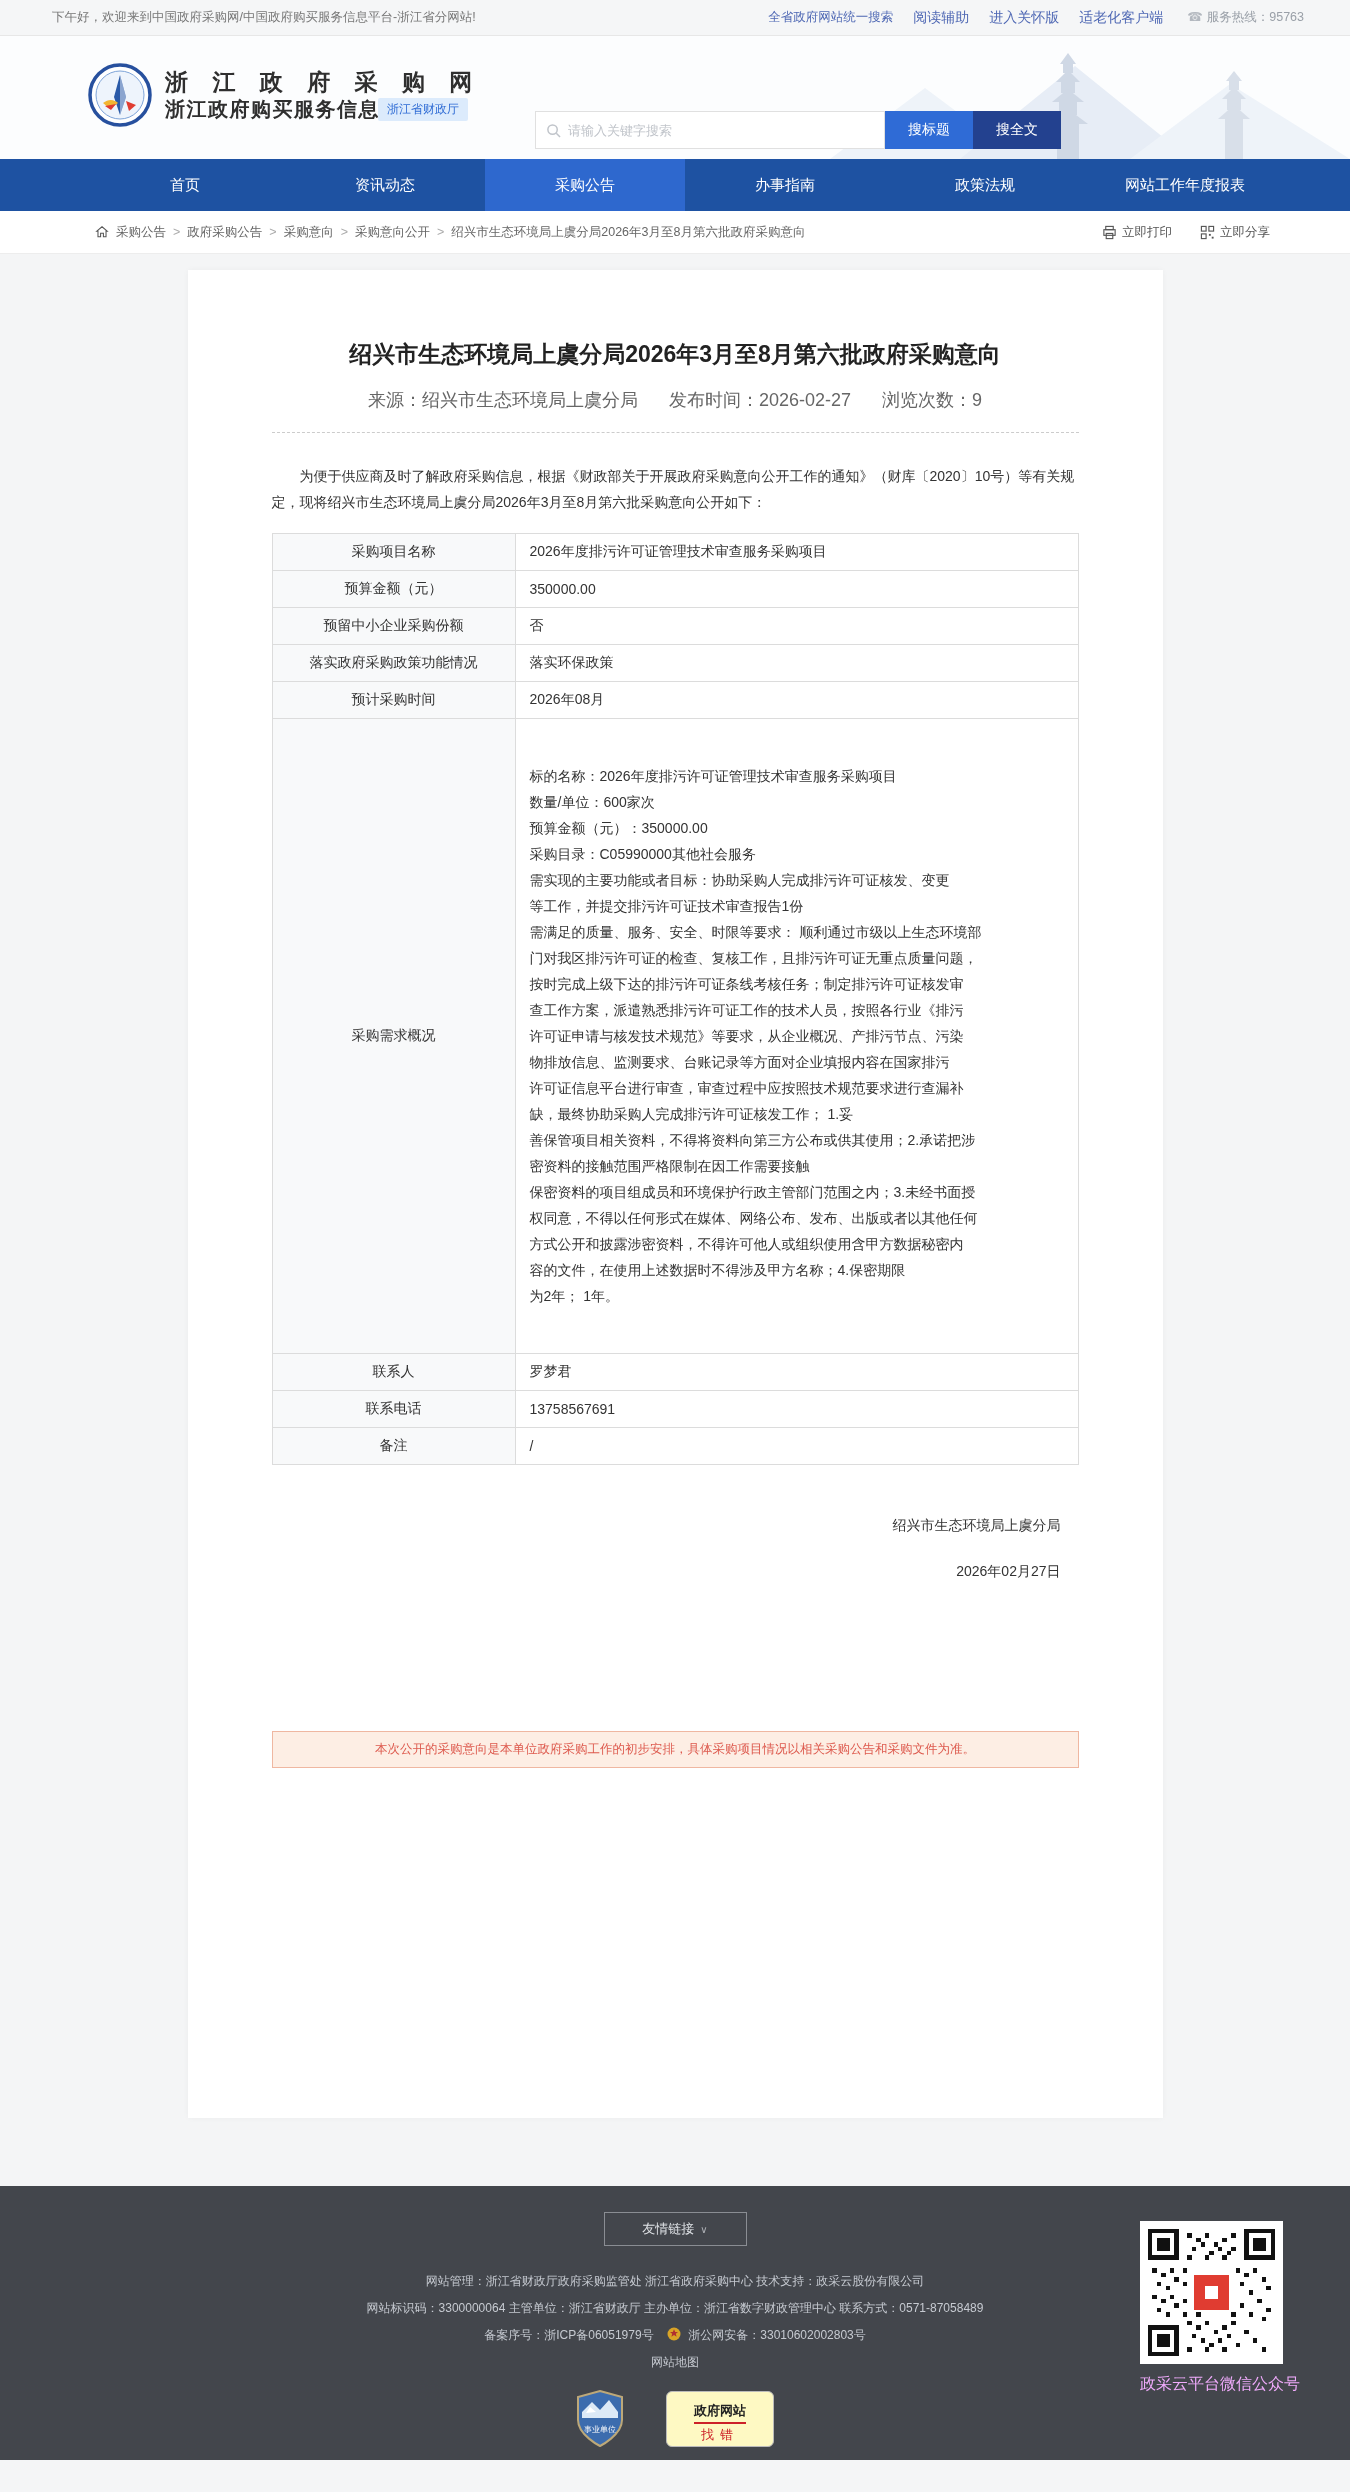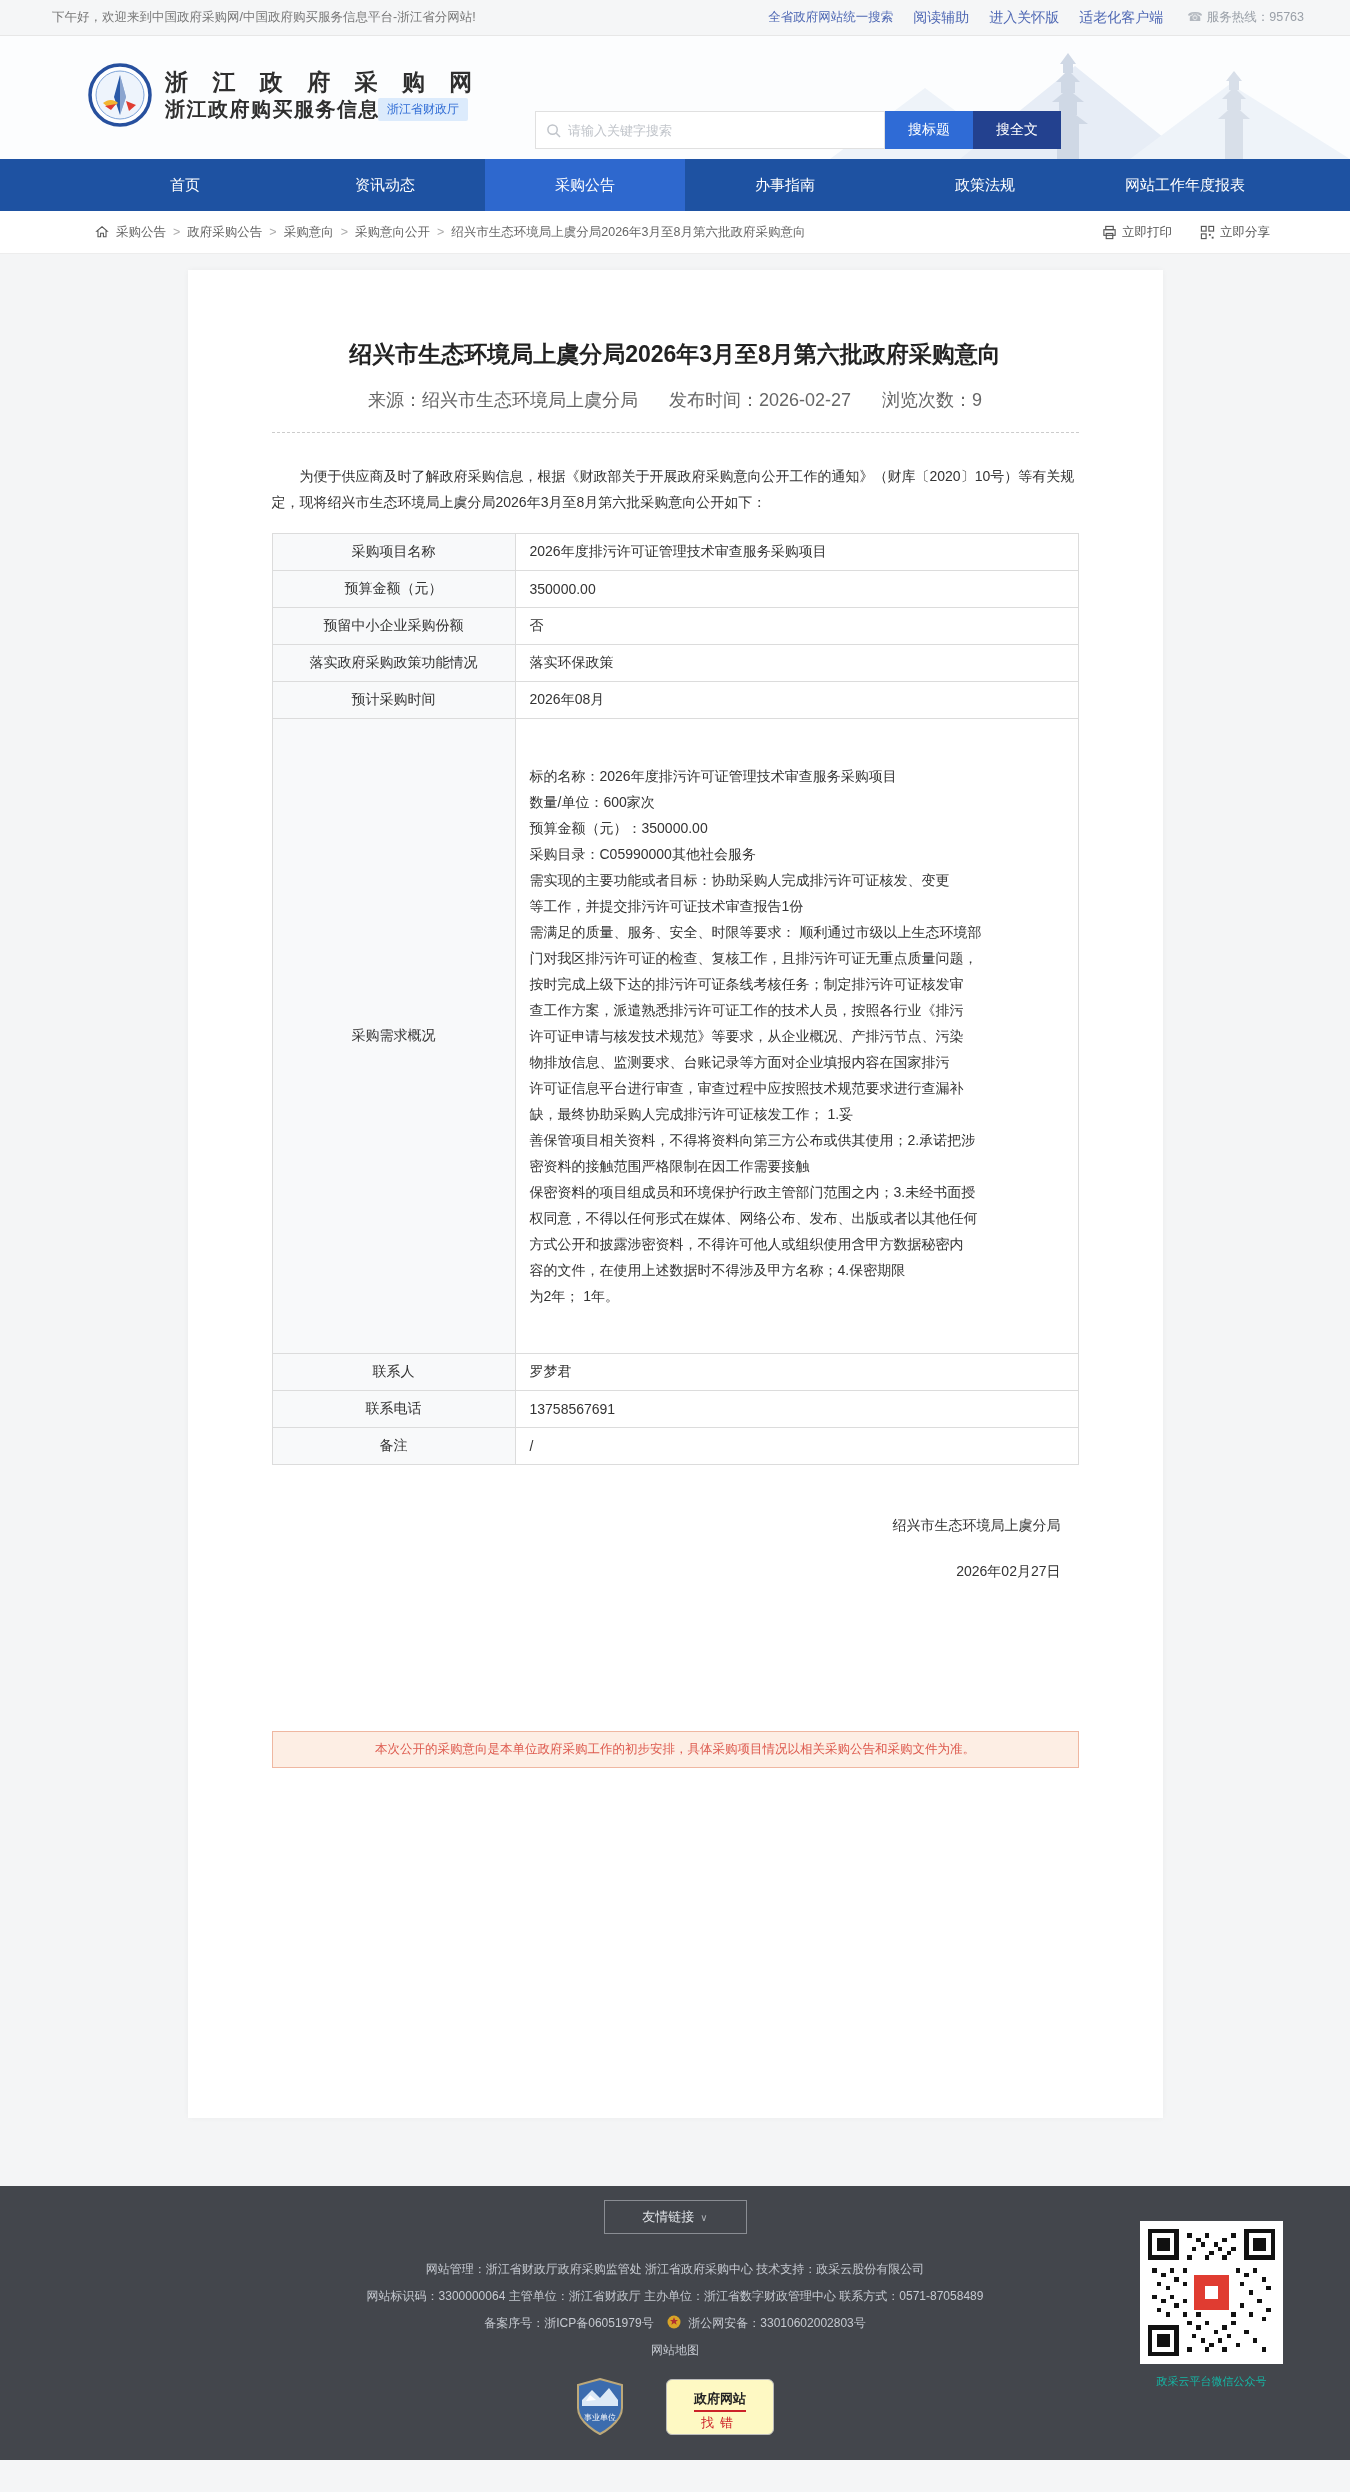--- a/index.html
+++ b/index.html
@@ -73,7 +73,7 @@
 
   
   .footer { background:#43464c; height:274px; position:relative; padding-top:14px; color:#c6cad1; }
-  .flink-btn { width:143px; height:34px; border:1px solid #8a8d93; margin:0 auto; text-align:center;
+  .flink-btn { width:143px; height:34px; border:1px solid #8a8d93; margin:12px auto; text-align:center;
                line-height:32px; font-size:13px; color:#dfe2e6; cursor:pointer;font-family:Liberation Serif, serif; }
   .flink-btn .chev { font-size:10px; color:#aeb1b6; margin-left:6px; }
   .f-lines { margin-top:22px; text-align:center; font-size:12px; line-height:27px; color:#c6cad1; }

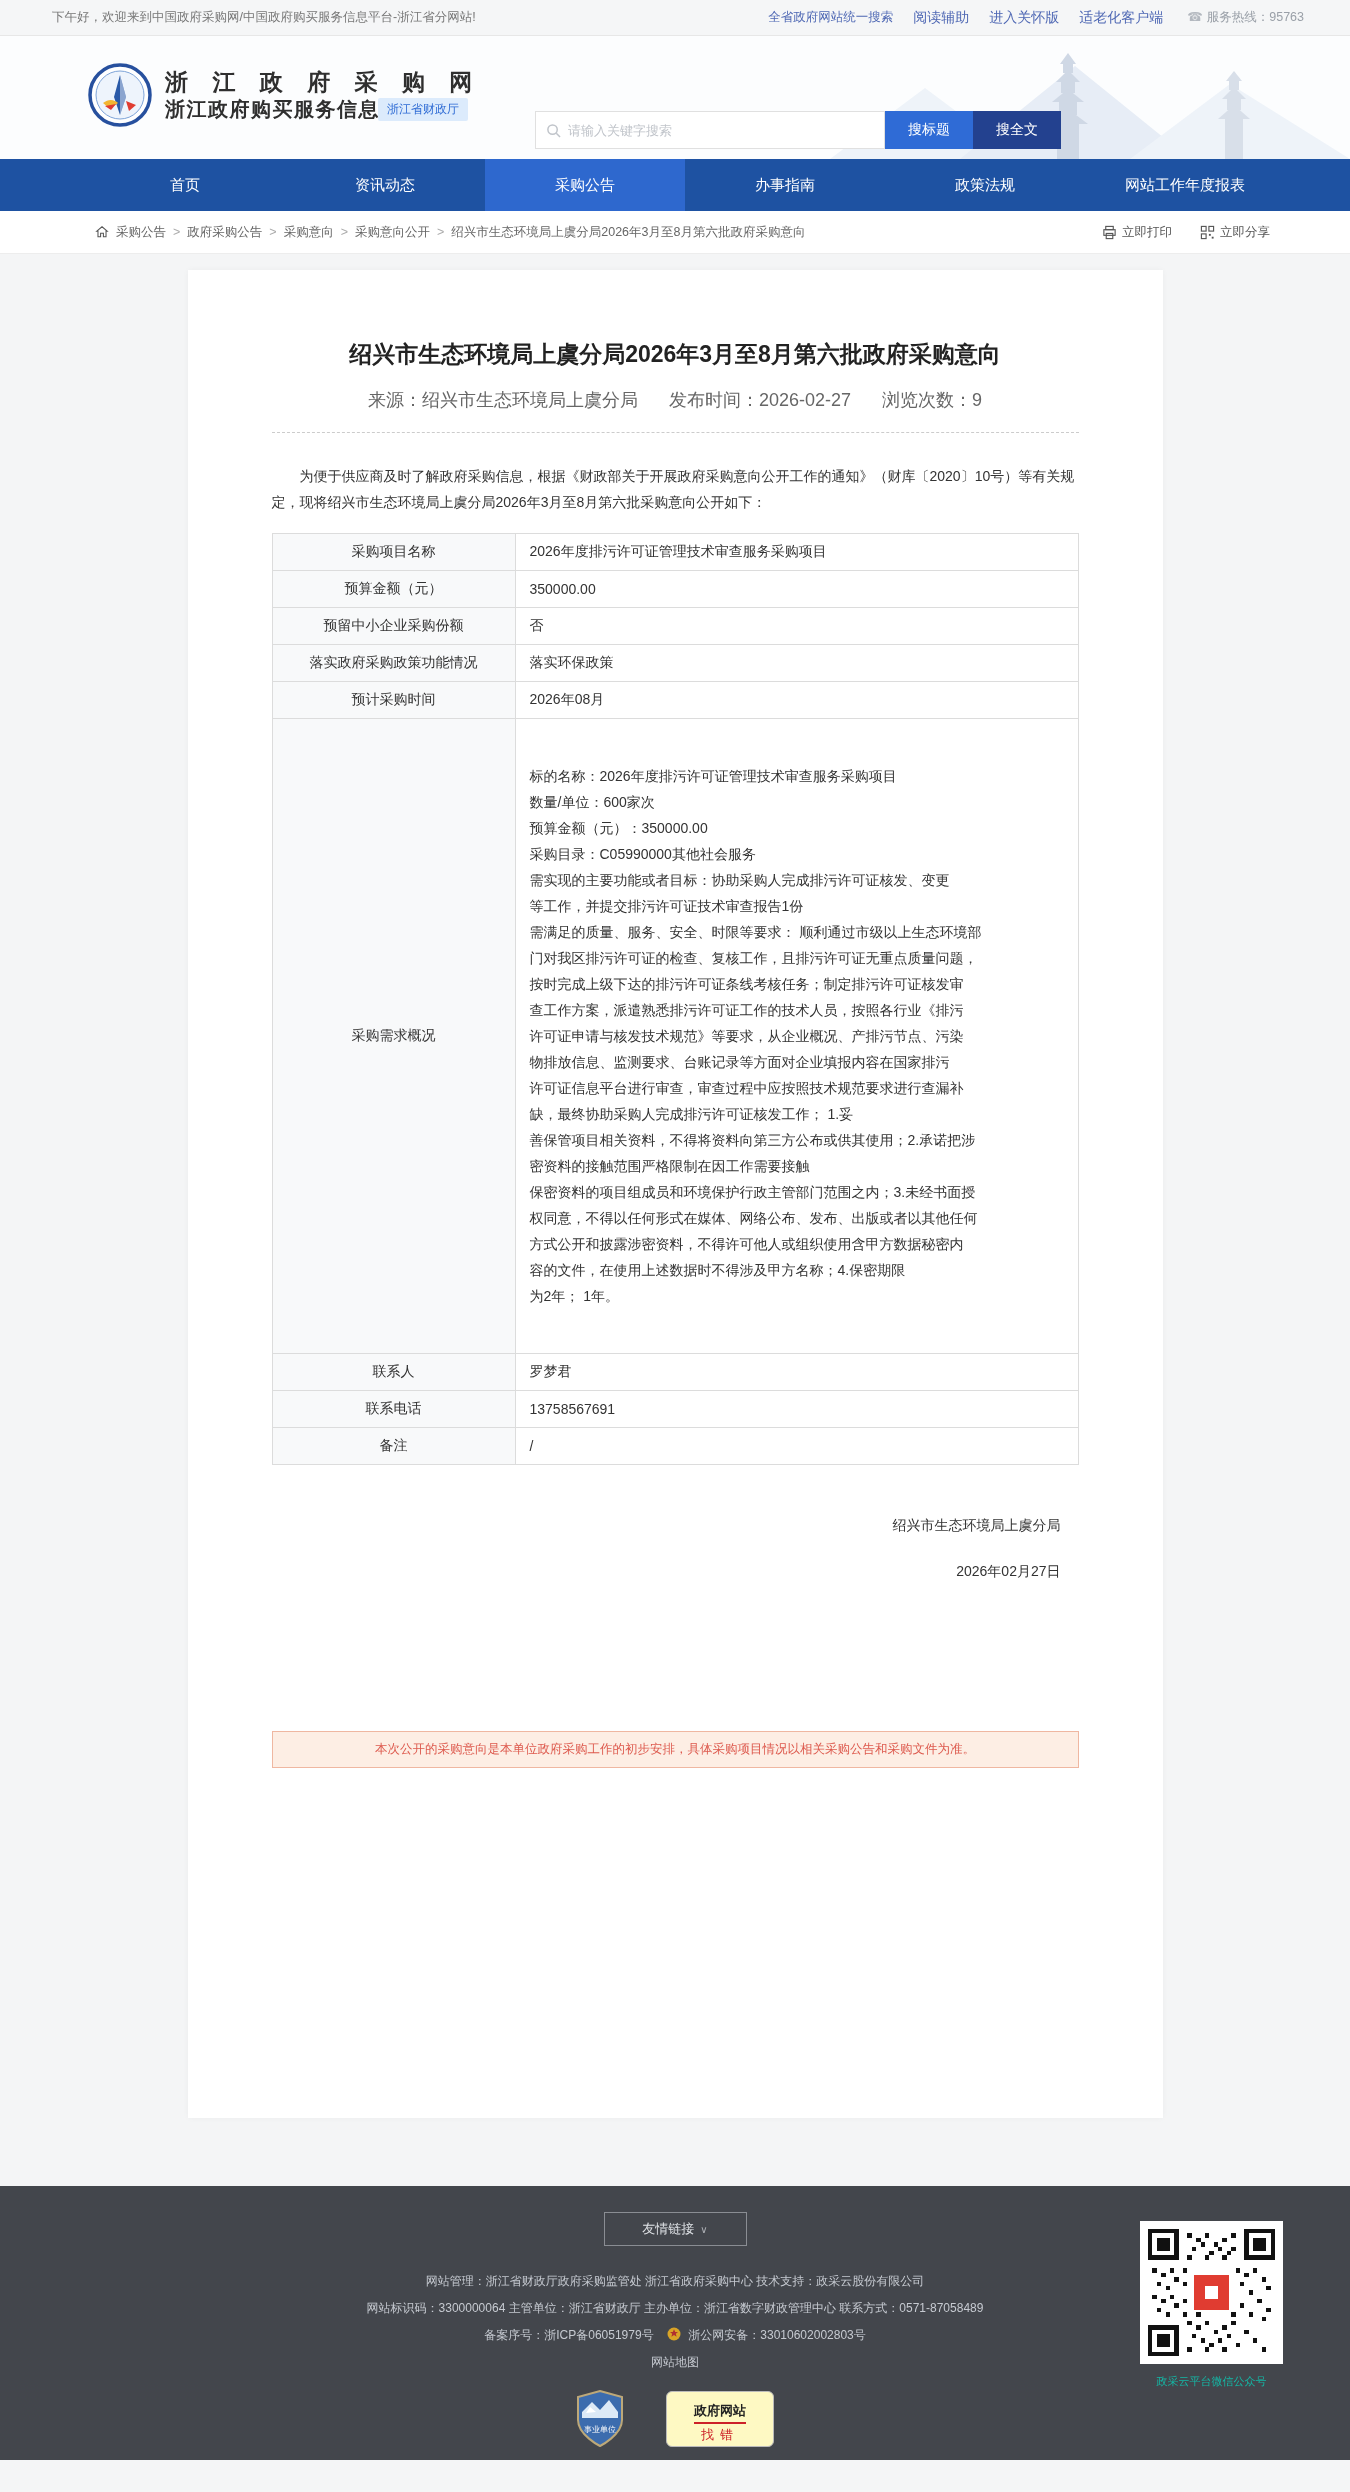--- a/index.html
+++ b/index.html
@@ -86,7 +86,7 @@
   .find-t2 { color:#cc2229; font-size:13px; letter-spacing:6px; margin-top:2px; }
   .qr-box { position:absolute; right:67px; top:35px; width:143px; }
   .qr-frame { width:143px; height:143px; background:#fff; padding:8px; }
-  .qr-label { margin-top:10px; text-align:center; font-size:11px; color:#14b8a6; white-space:nowrap; }
+  .qr-label { margin-top:10px; text-align:center; font-size:16px; color:#f0abfc; white-space:nowrap; }
 </style>
 </head>
 <body>

